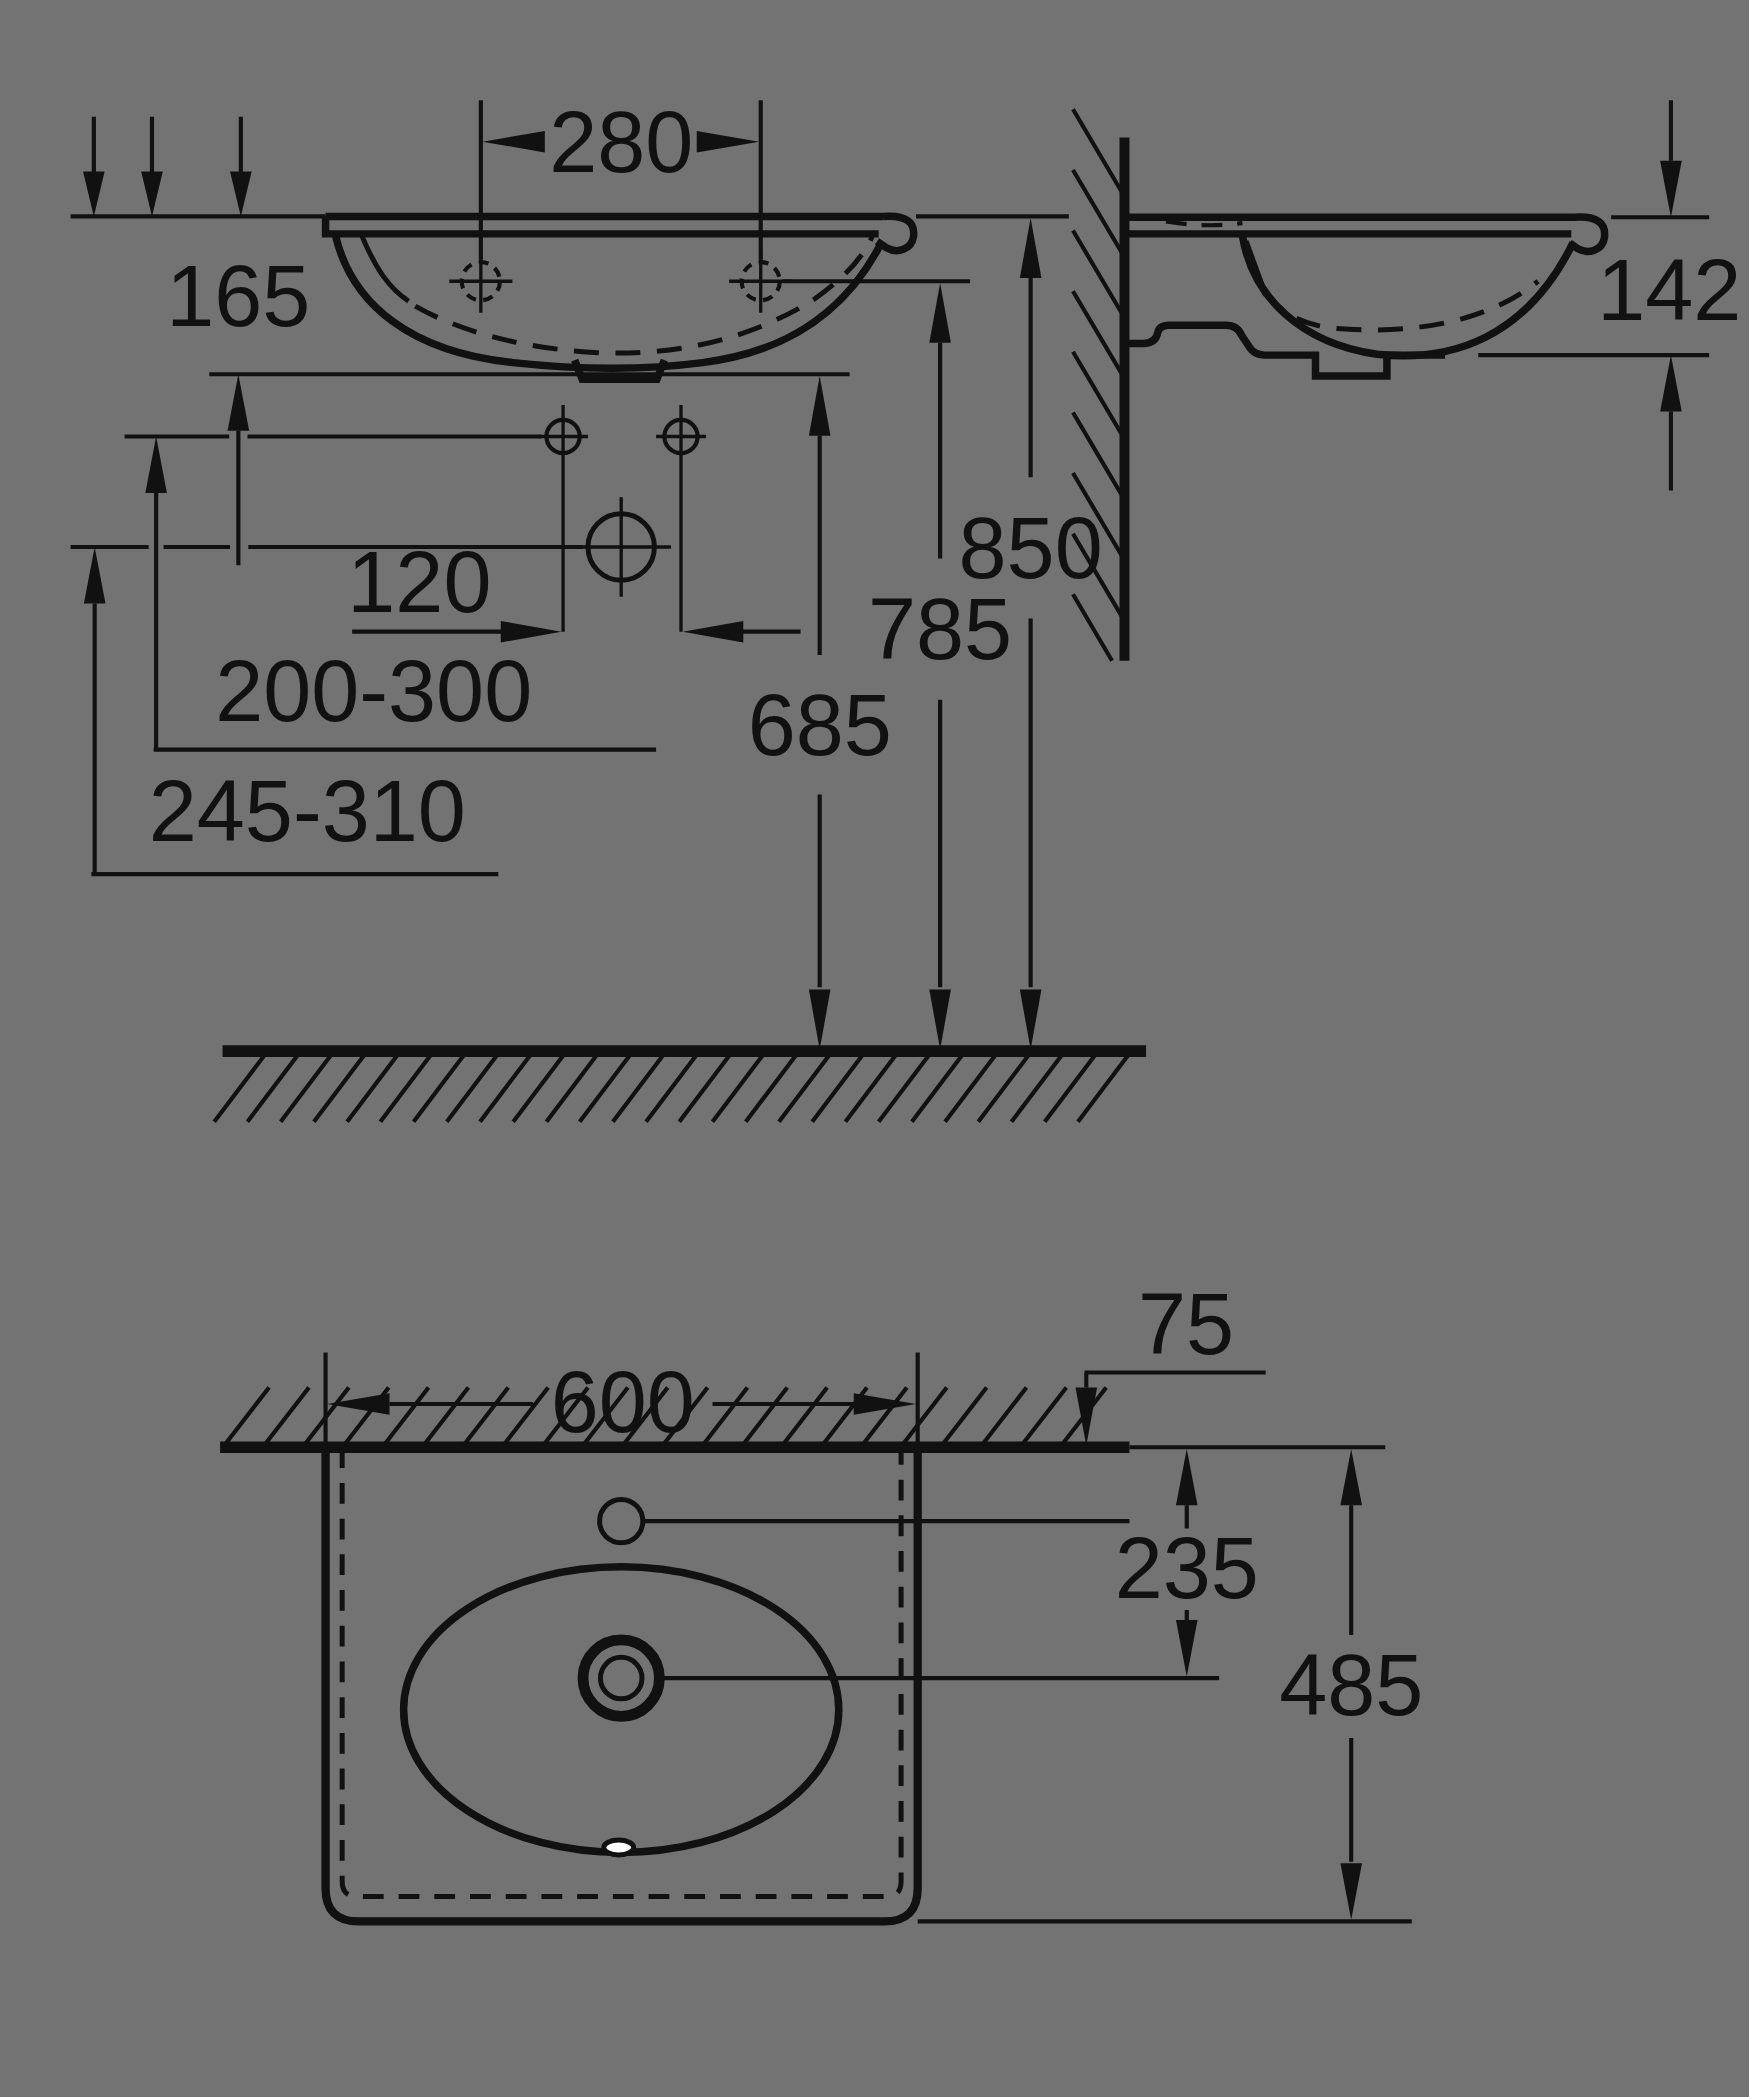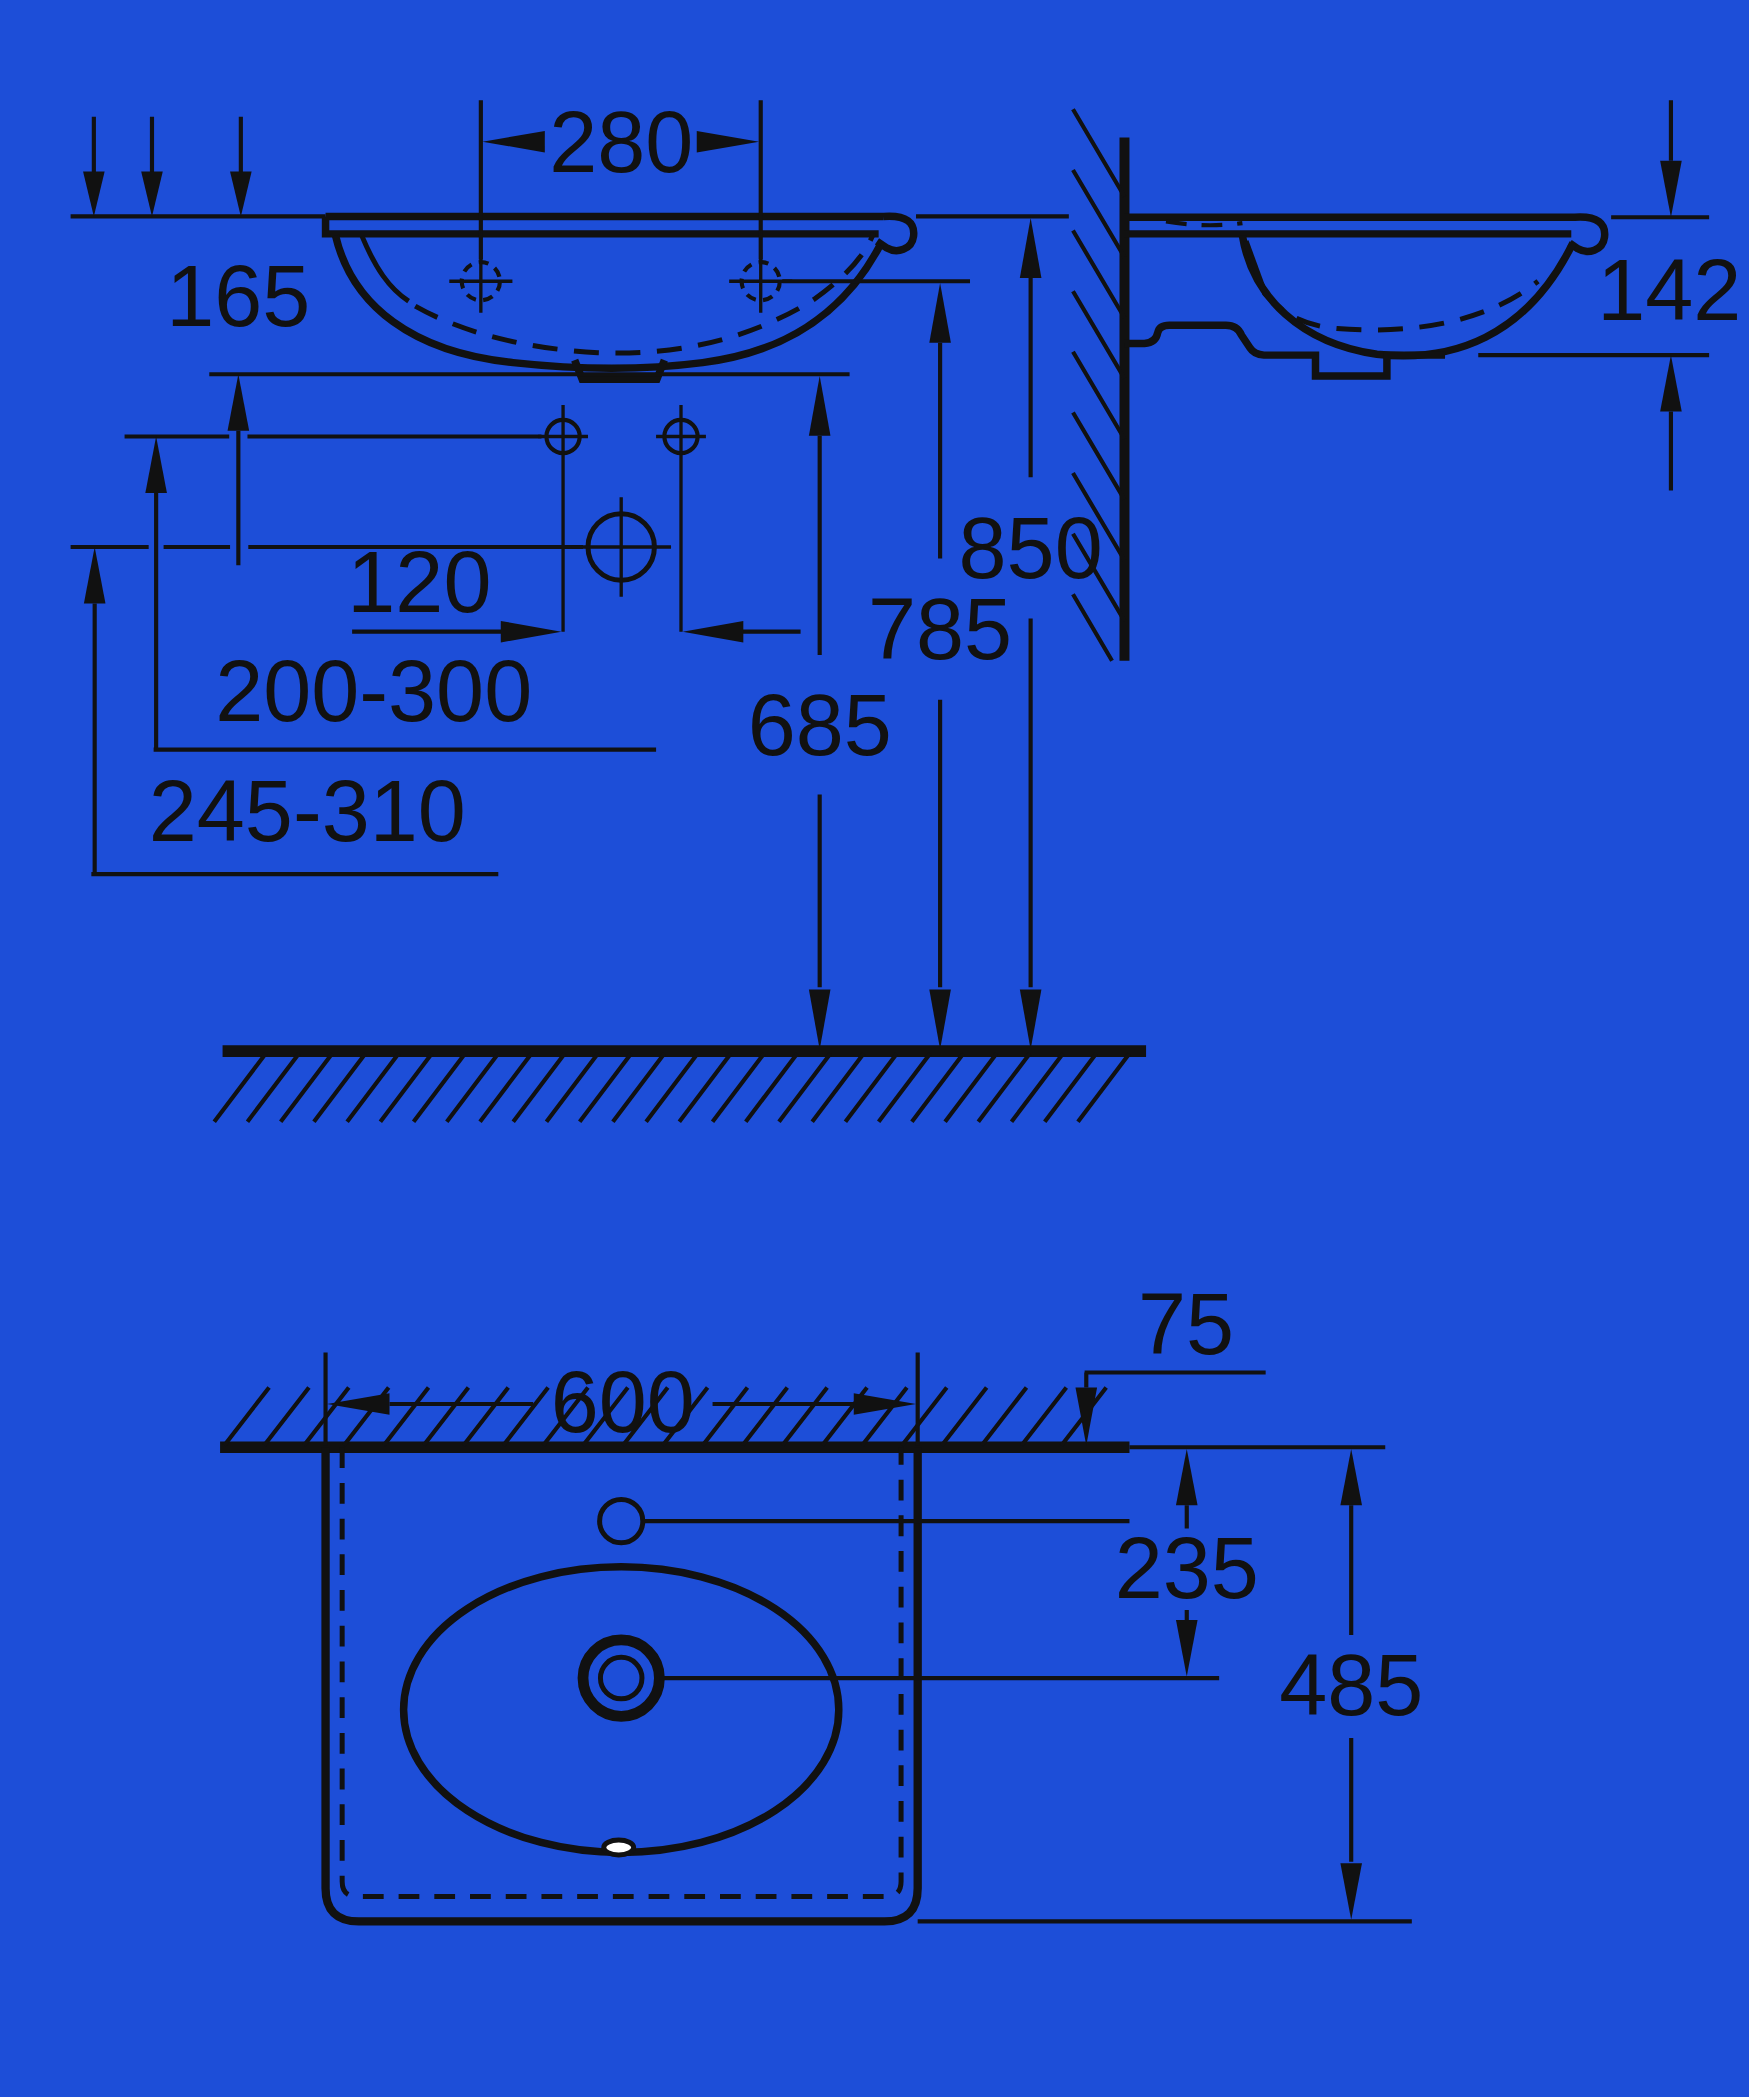--- a/index.html
+++ b/index.html
@@ -3,7 +3,7 @@
 <meta charset="utf-8">
 <style>
   html,body{margin:0;padding:0;background:#fff;}
-  .stage{position:relative;width:1749px;height:2098px;background:#1d4ed8;overflow:hidden;}
+  .stage{position:relative;width:1749px;height:2098px;background:#737373;overflow:hidden;}
   svg{display:block;}
   .ink{stroke:#111;fill:none;}
   .w14{stroke-width:14px;} .w12{stroke-width:12px;} .w10{stroke-width:10px;}

